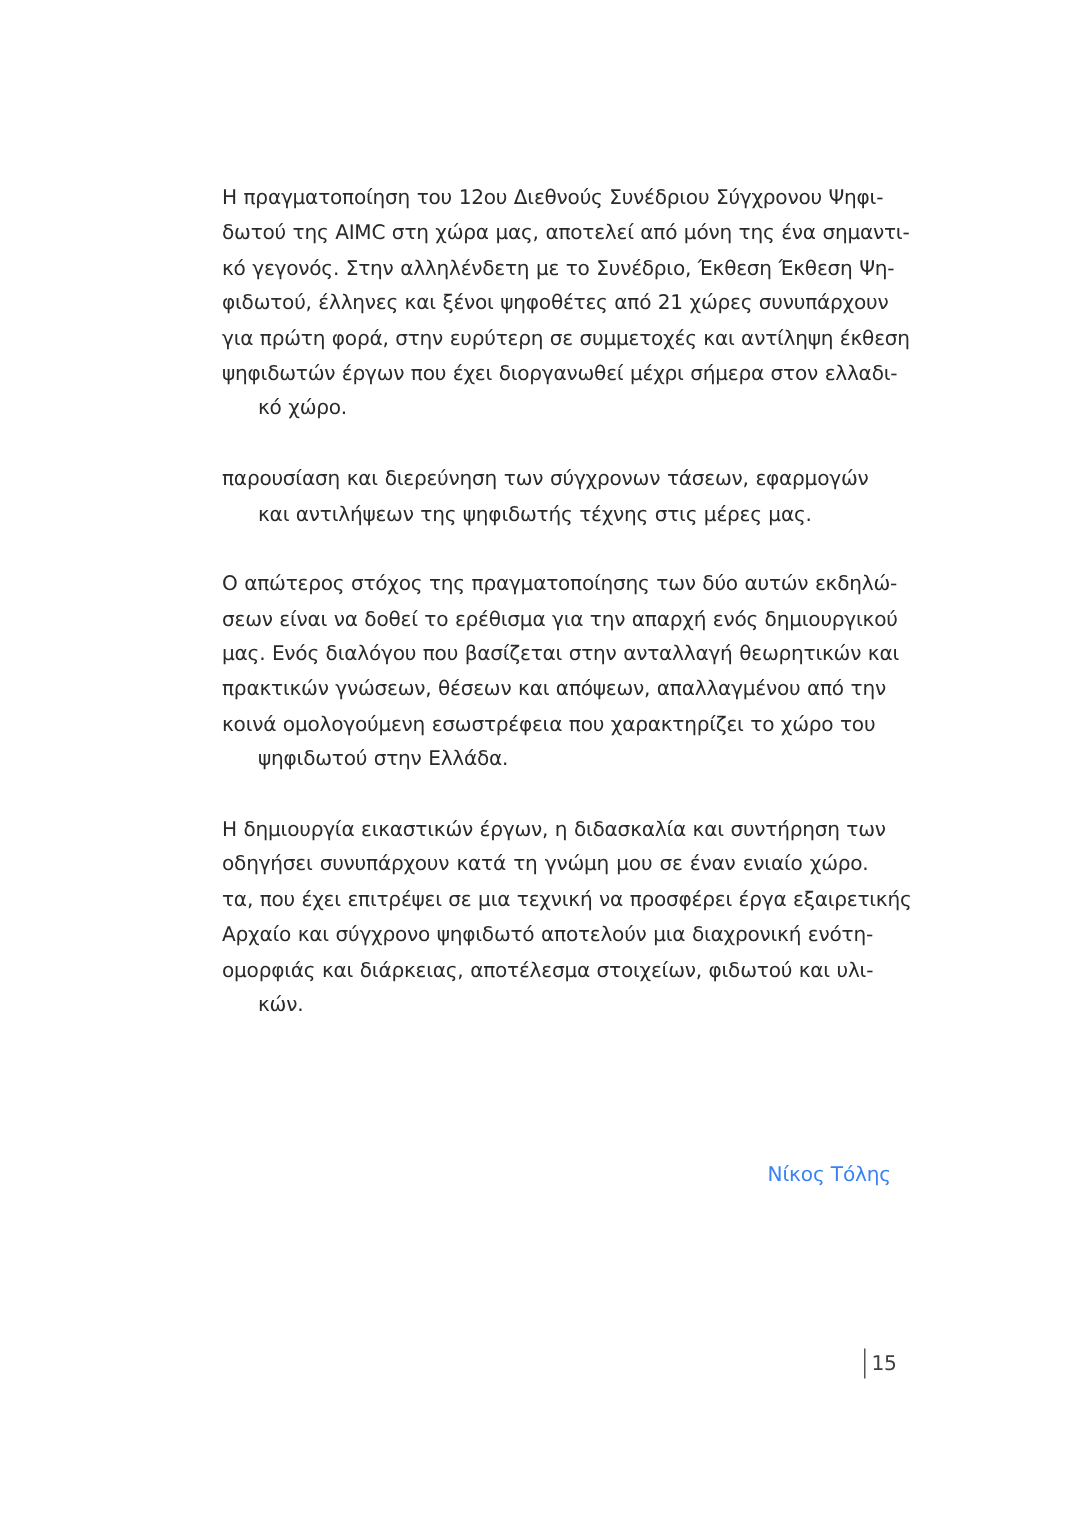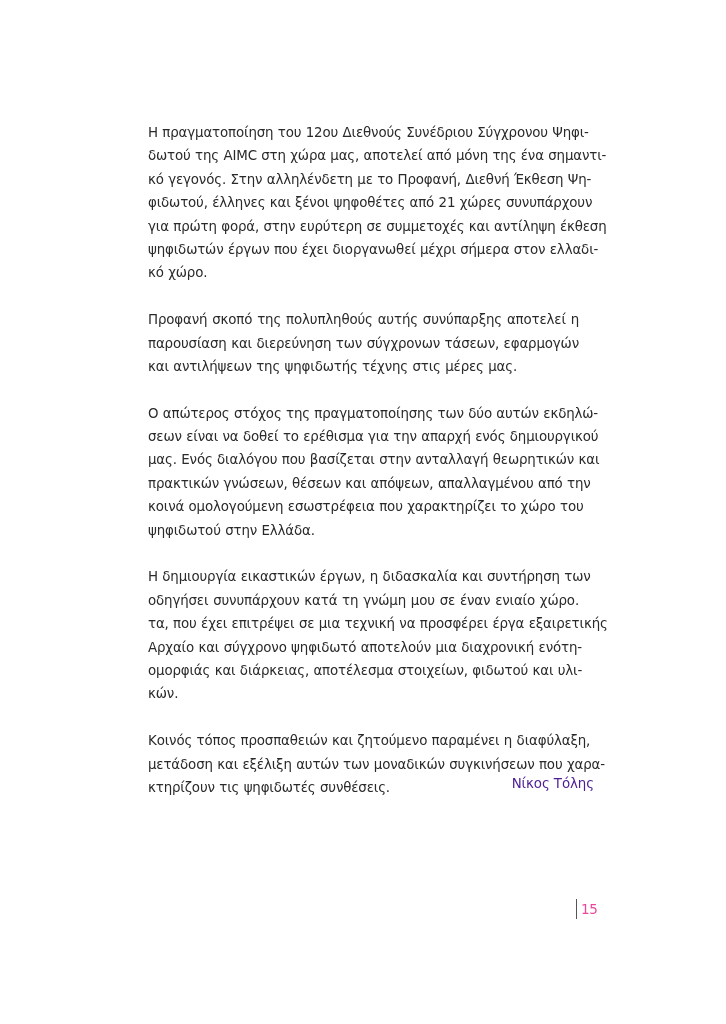--- a/index.html
+++ b/index.html
@@ -80,7 +80,7 @@
     <p class="para">
       <span class="line">Η πραγματοποίηση του 12ου Διεθνούς Συνέδριου Σύγχρονου Ψηφι-</span>
       <span class="line">δωτού της AIMC στη χώρα μας, αποτελεί από μόνη της ένα σημαντι-</span>
-      <span class="line">κό γεγονός. Στην αλληλένδετη με το Προφανή, Διεθνή Έκθεση Ψη-</span>
+      <span class="line">κό γεγονός. Στην αλληλένδετη με το Συνέδριο, Έκθεση Έκθεση Ψη-</span>
       <span class="line">φιδωτού, έλληνες και ξένοι ψηφοθέτες από 21 χώρες συνυπάρχουν</span>
       <span class="line">για πρώτη φορά, στην ευρύτερη σε συμμετοχές και αντίληψη έκθεση</span>
       <span class="line">ψηφιδωτών έργων που έχει διοργανωθεί μέχρι σήμερα στον ελλαδι-</span>

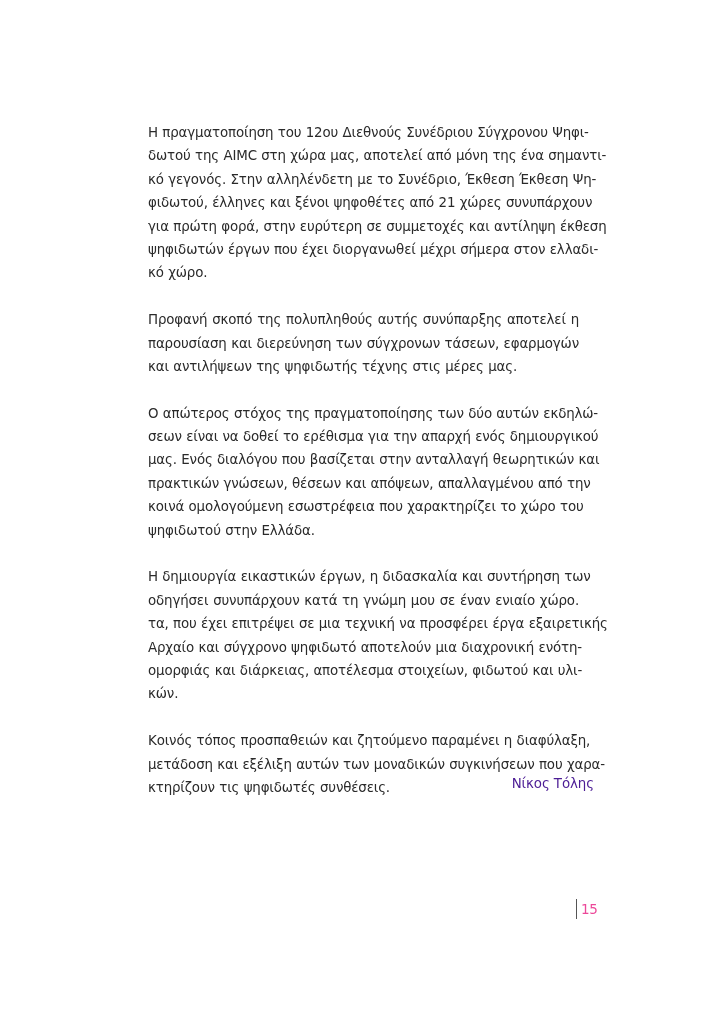--- a/index.html
+++ b/index.html
@@ -47,6 +47,7 @@
   }
   .line.last {
     text-align-last: left;
+    margin-left: 24px;
   }
   .signature {
     position: absolute;

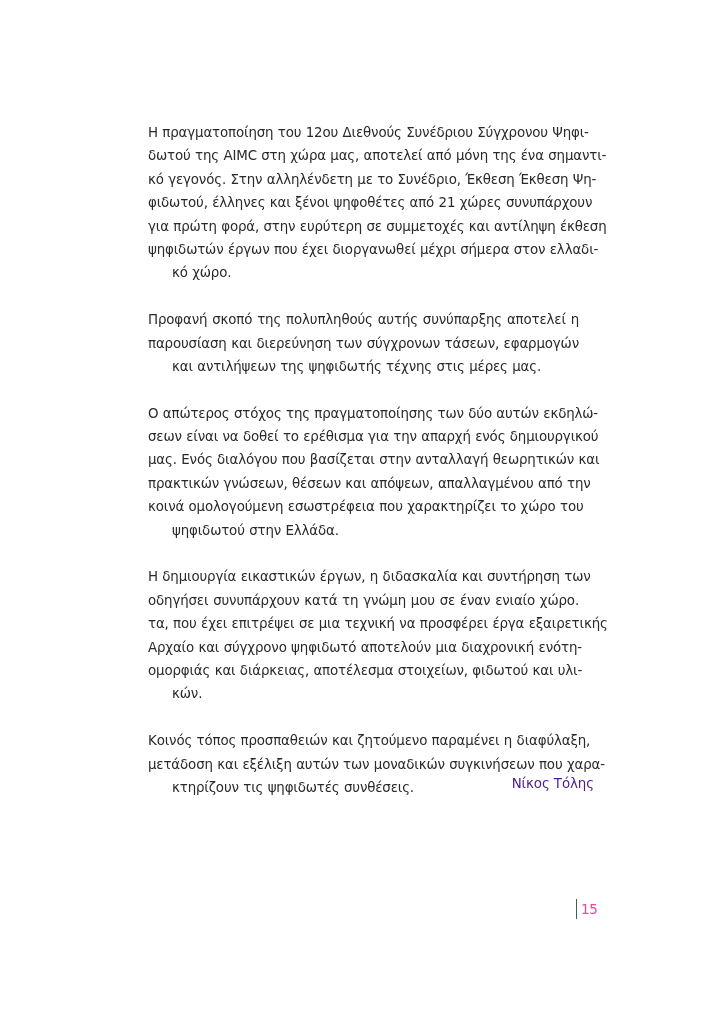--- a/index.html
+++ b/index.html
@@ -89,7 +89,6 @@
     </p>
 
     <p class="para">
-      <span class="line">Προφανή σκοπό της πολυπληθούς αυτής συνύπαρξης αποτελεί η</span>
       <span class="line">παρουσίαση και διερεύνηση των σύγχρονων τάσεων, εφαρμογών</span>
       <span class="line last">και αντιλήψεων της ψηφιδωτής τέχνης στις μέρες μας.</span>
     </p>

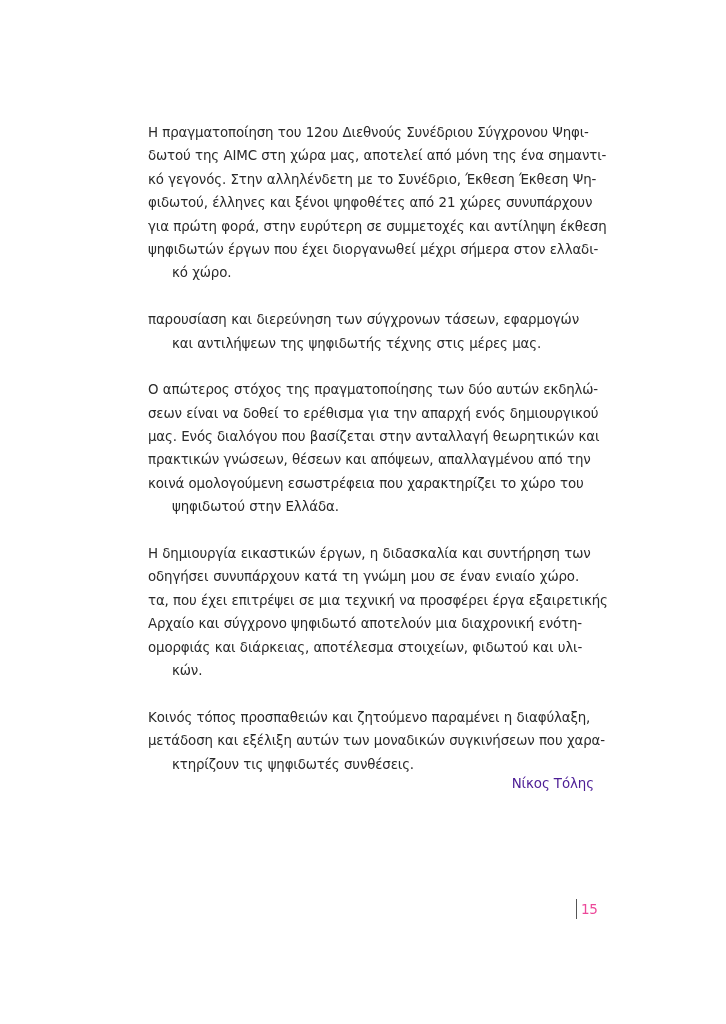--- a/index.html
+++ b/index.html
@@ -111,11 +111,6 @@
       <span class="line last">κών.</span>
     </p>
 
-    <p class="para">
-      <span class="line">Κοινός τόπος προσπαθειών και ζητούμενο παραμένει η διαφύλαξη,</span>
-      <span class="line">μετάδοση και εξέλιξη αυτών των μοναδικών συγκινήσεων που χαρα-</span>
-      <span class="line last">κτηρίζουν τις ψηφιδωτές συνθέσεις.</span>
-    </p>
   </div>
 
   <div class="signature">Νίκος Τόλης</div>

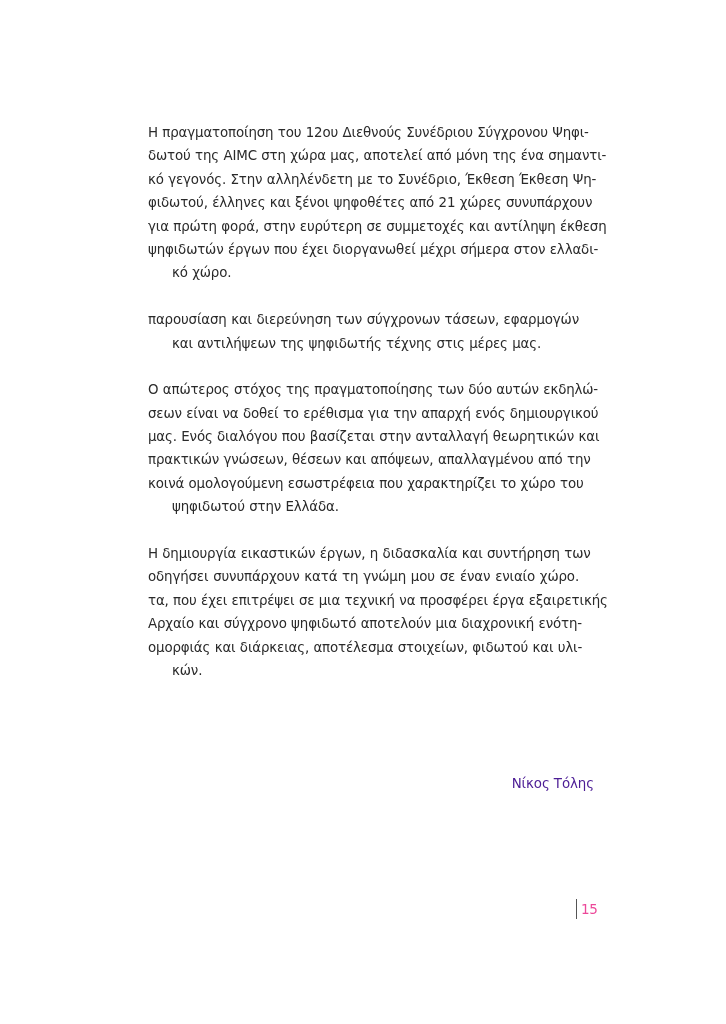--- a/index.html
+++ b/index.html
@@ -55,7 +55,7 @@
     top: 772px;
     font-size: 13.4px;
     line-height: 23.4px;
-    color: #4c1d95;
+    color: #3b82f6;
     letter-spacing: -0.1px;
   }
   .page-number {

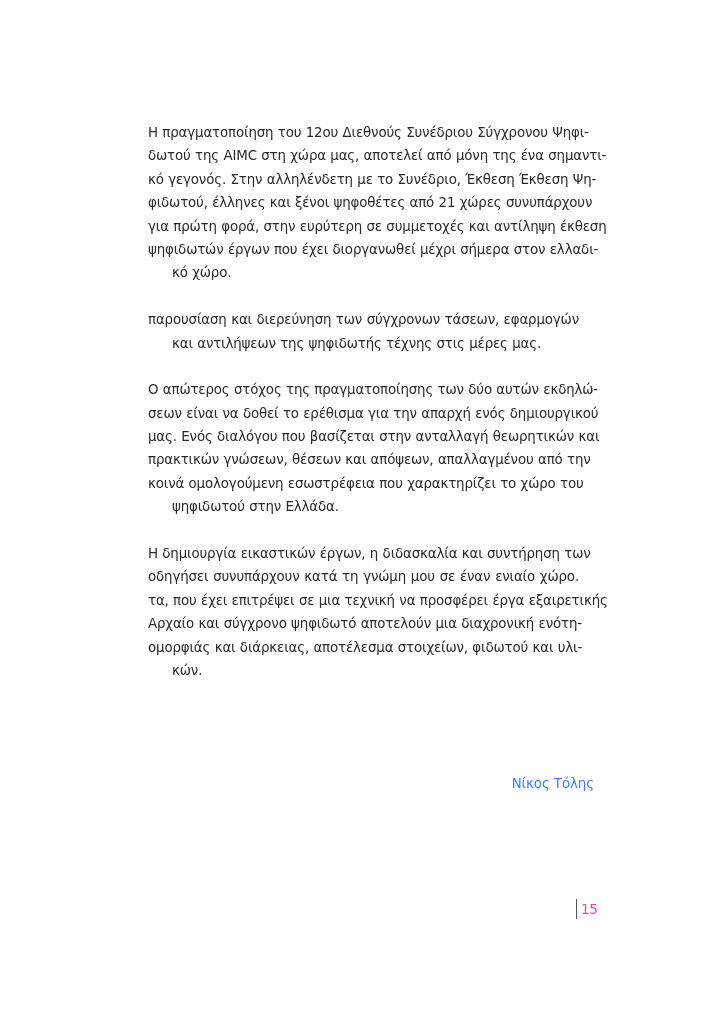--- a/index.html
+++ b/index.html
@@ -67,7 +67,7 @@
     padding-left: 4px;
     font-size: 13.5px;
     line-height: 20px;
-    color: #ec4899;
+    color: #404040;
     font-family: "DejaVu Sans", sans-serif;
     letter-spacing: -0.3px;
   }

